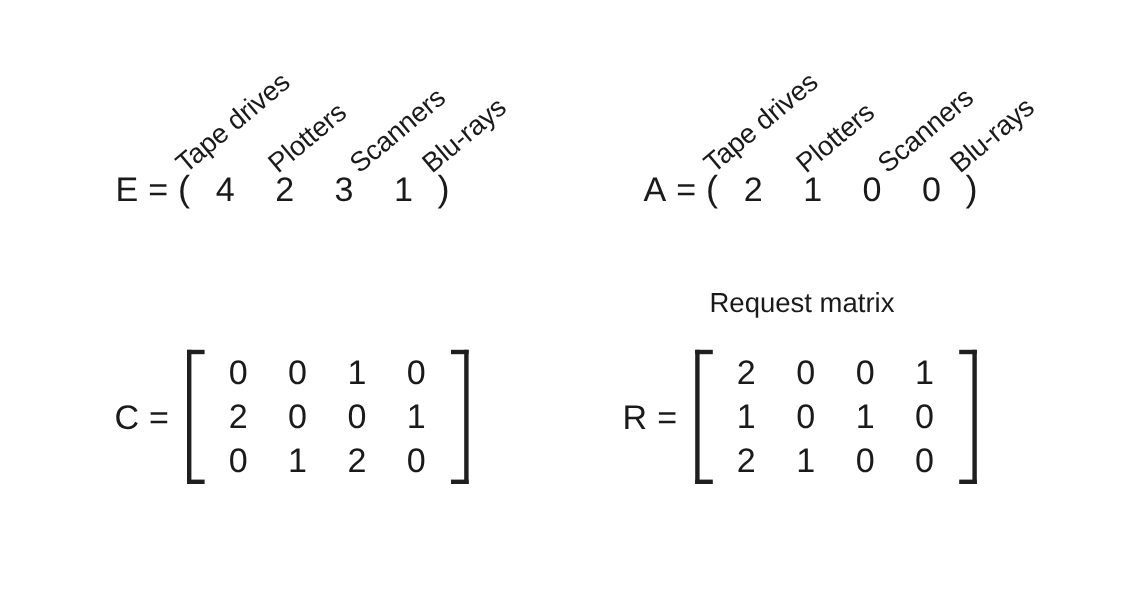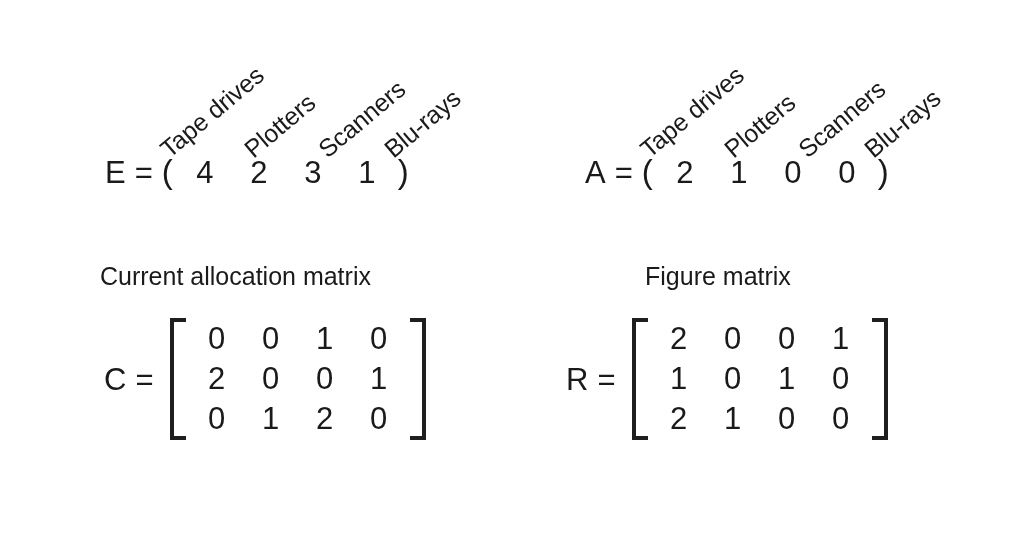--- a/index.html
+++ b/index.html
@@ -182,7 +182,6 @@
     <span class="vector-paren close">)</span>
   </div>
 
-  <div class="matrix-caption" style="left:100px; top:264px;">Current allocation matrix</div>
   <div class="matrix-caption" style="left:645px; top:264px;">Figure matrix</div>
 
   <div class="matrix-block" style="left:104px; top:318px;">

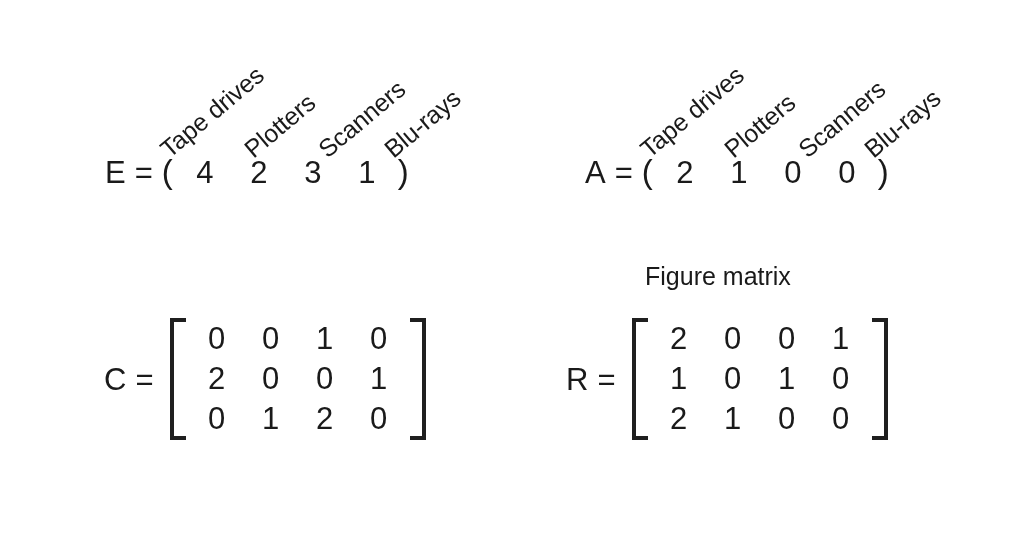--- a/index.html
+++ b/index.html
@@ -182,7 +182,7 @@
     <span class="vector-paren close">)</span>
   </div>
 
-  <div class="matrix-caption" style="left:645px; top:264px;">Figure matrix</div>
+  <div class="matrix-caption" style="left:645px; top:264px;">Request matrix</div>
 
   <div class="matrix-block" style="left:104px; top:318px;">
     <span class="matrix-name">C</span>

